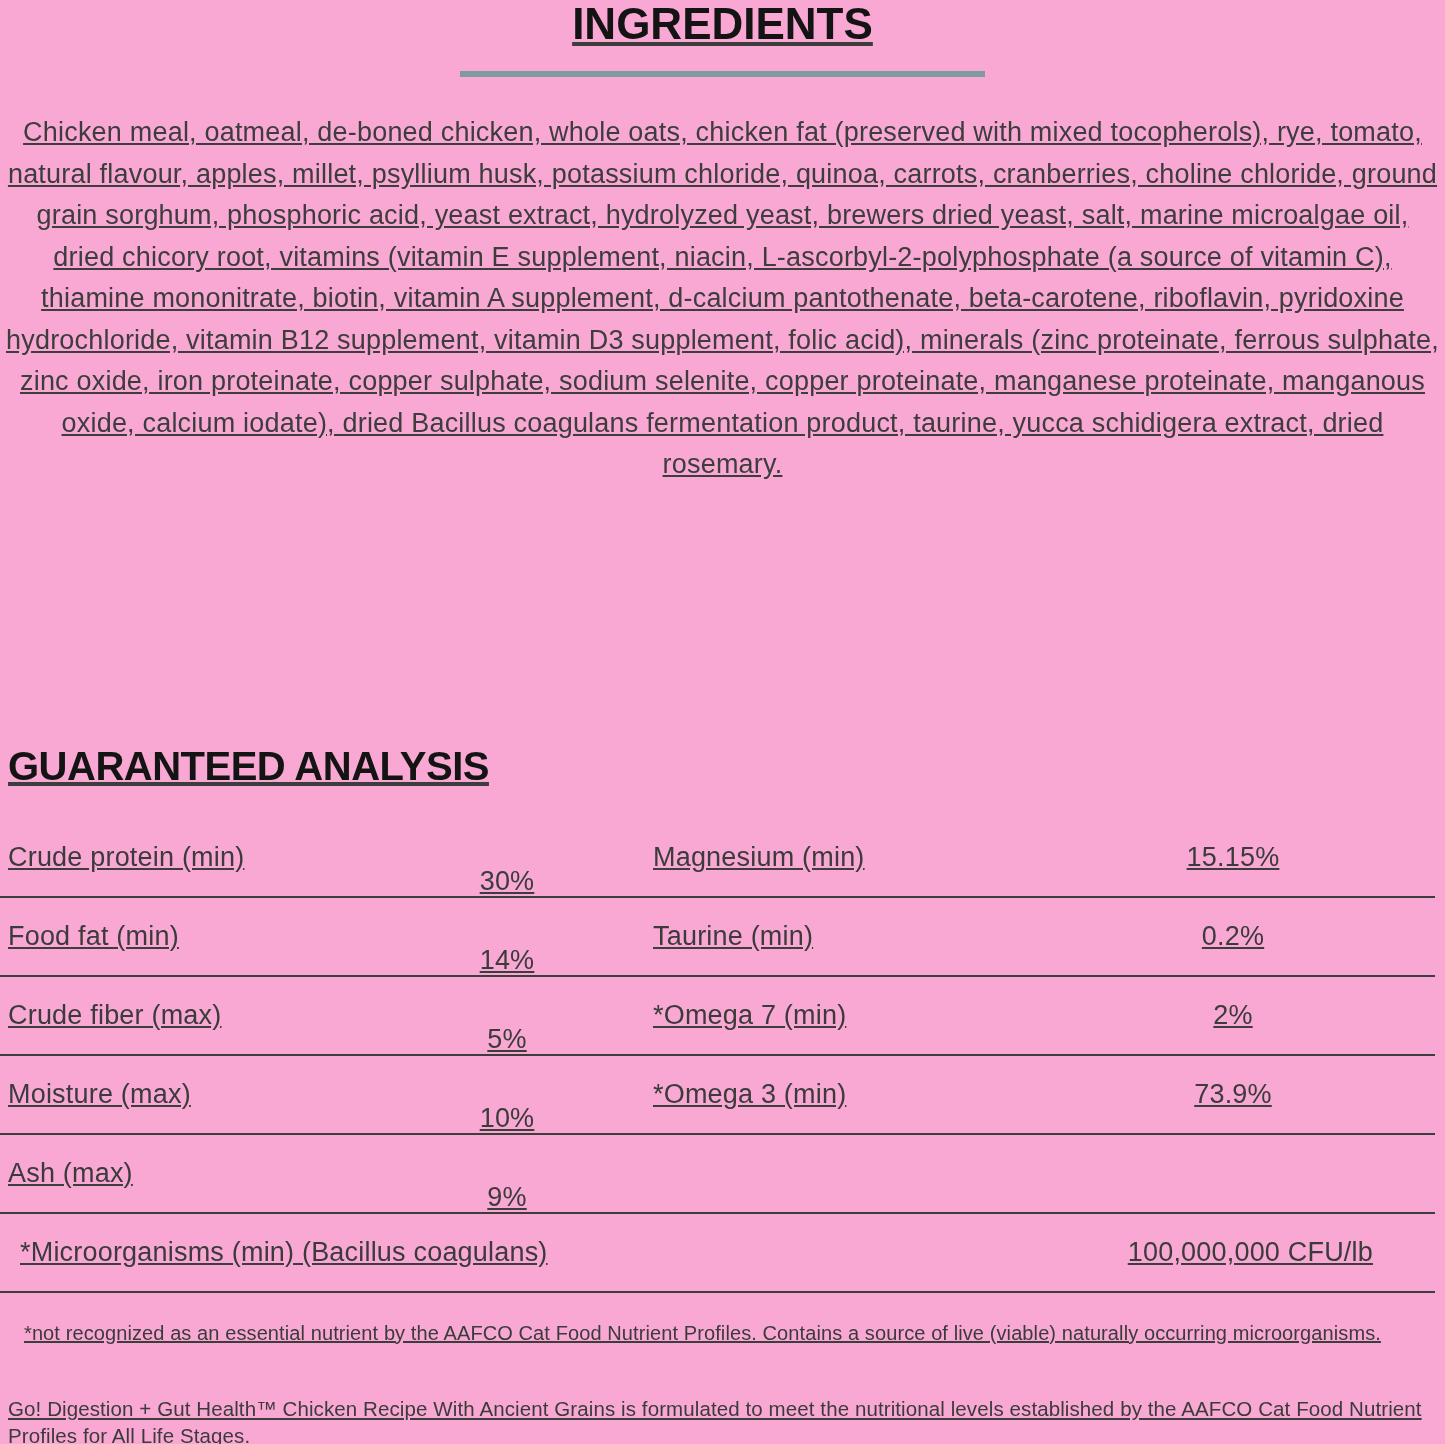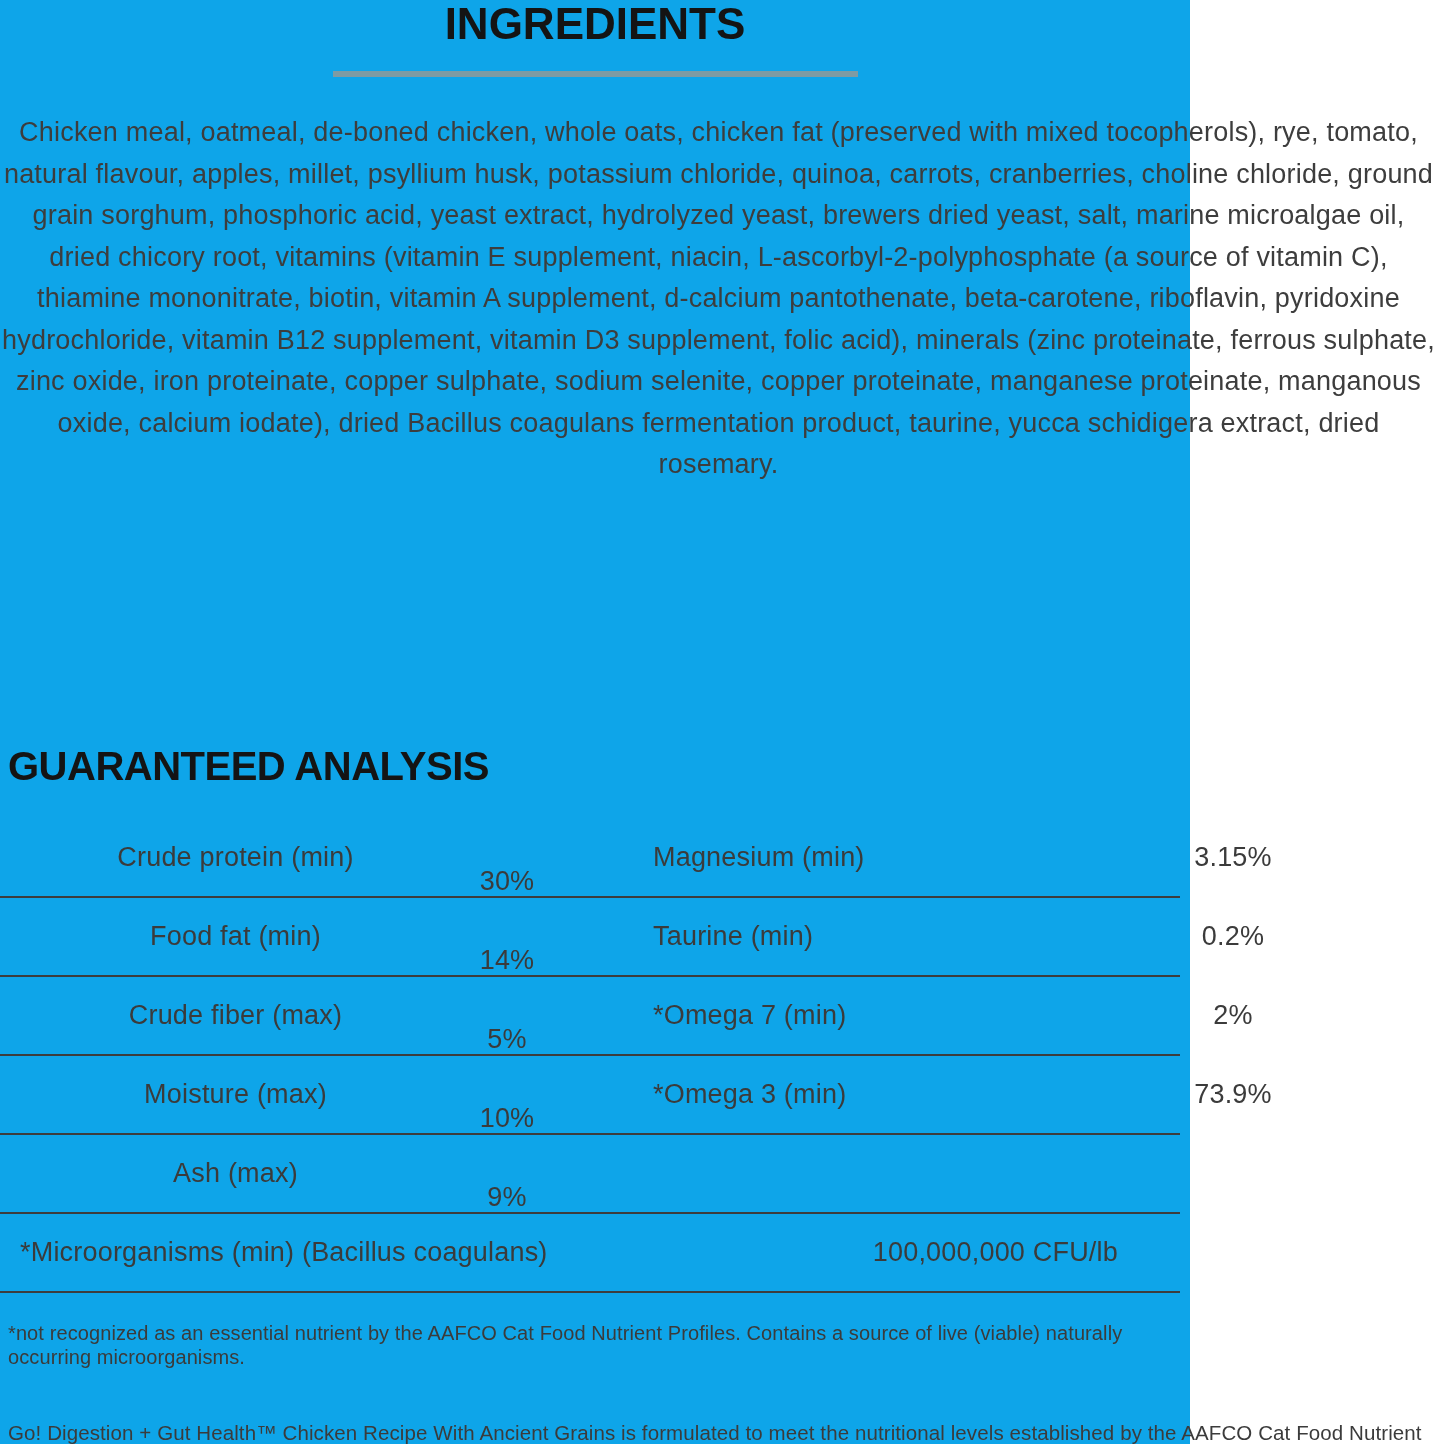--- a/index.html
+++ b/index.html
@@ -11,7 +11,7 @@
     color: #3d3d3d;
     overflow: hidden;
   }
-  .page { width: 1190px; height: 1444px; background: #0ea5e9; }
+  .page { width: 1445px; height: 1444px; background: #f9a8d4; text-decoration: underline; }
 
   
   .ing-title {

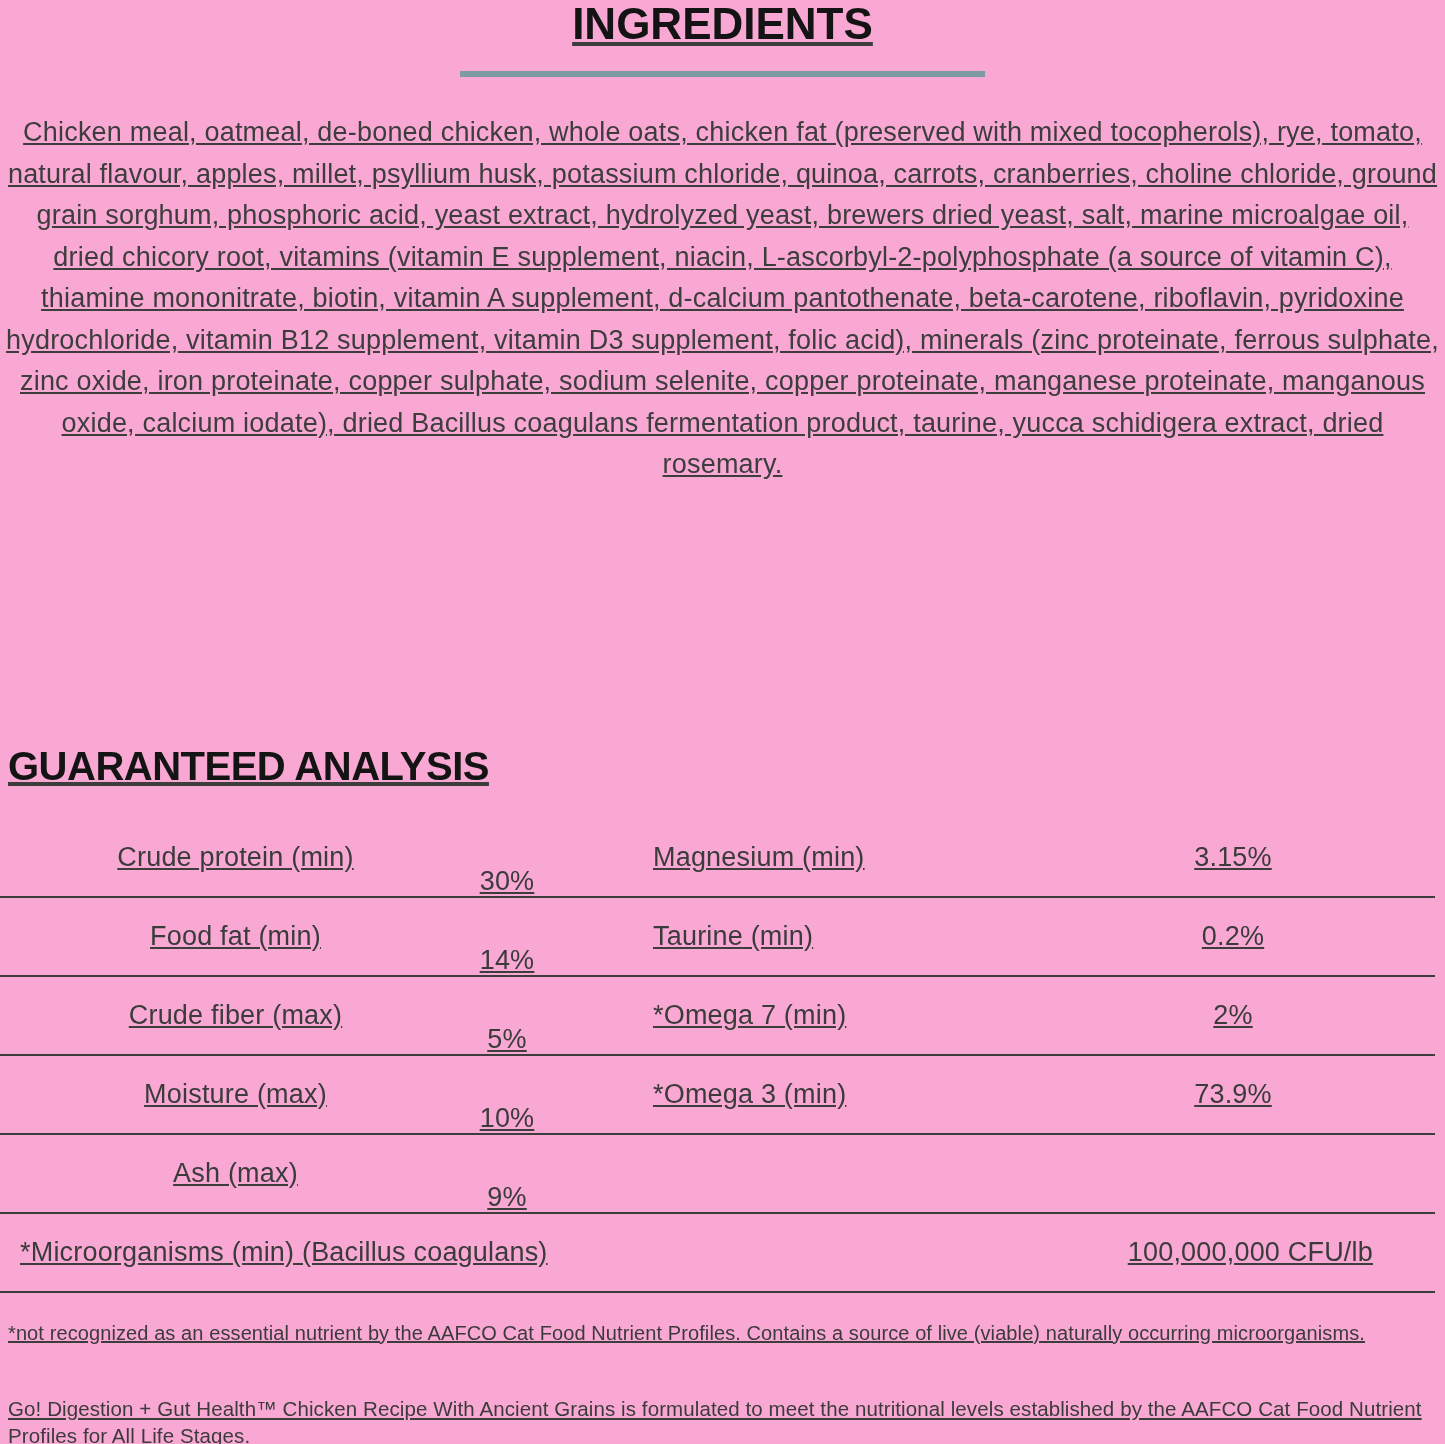--- a/index.html
+++ b/index.html
@@ -58,7 +58,7 @@
     letter-spacing: 0.2px;
     color: #3b3b3b;
   }
-  .cl  { flex: 0 0 447px; padding-left: 24px; text-align: center; }
+  .cl  { flex: 0 0 447px; padding-left: 8px; text-align: left; }
   .cv  { flex: 0 0 120px; text-align: center; margin-top: 48px; }
   .clr { flex: 0 0 455px; margin-left: 86px; padding-left: 0; text-align: left; }
   .cvr { flex: 0 0 250px; text-align: center; }

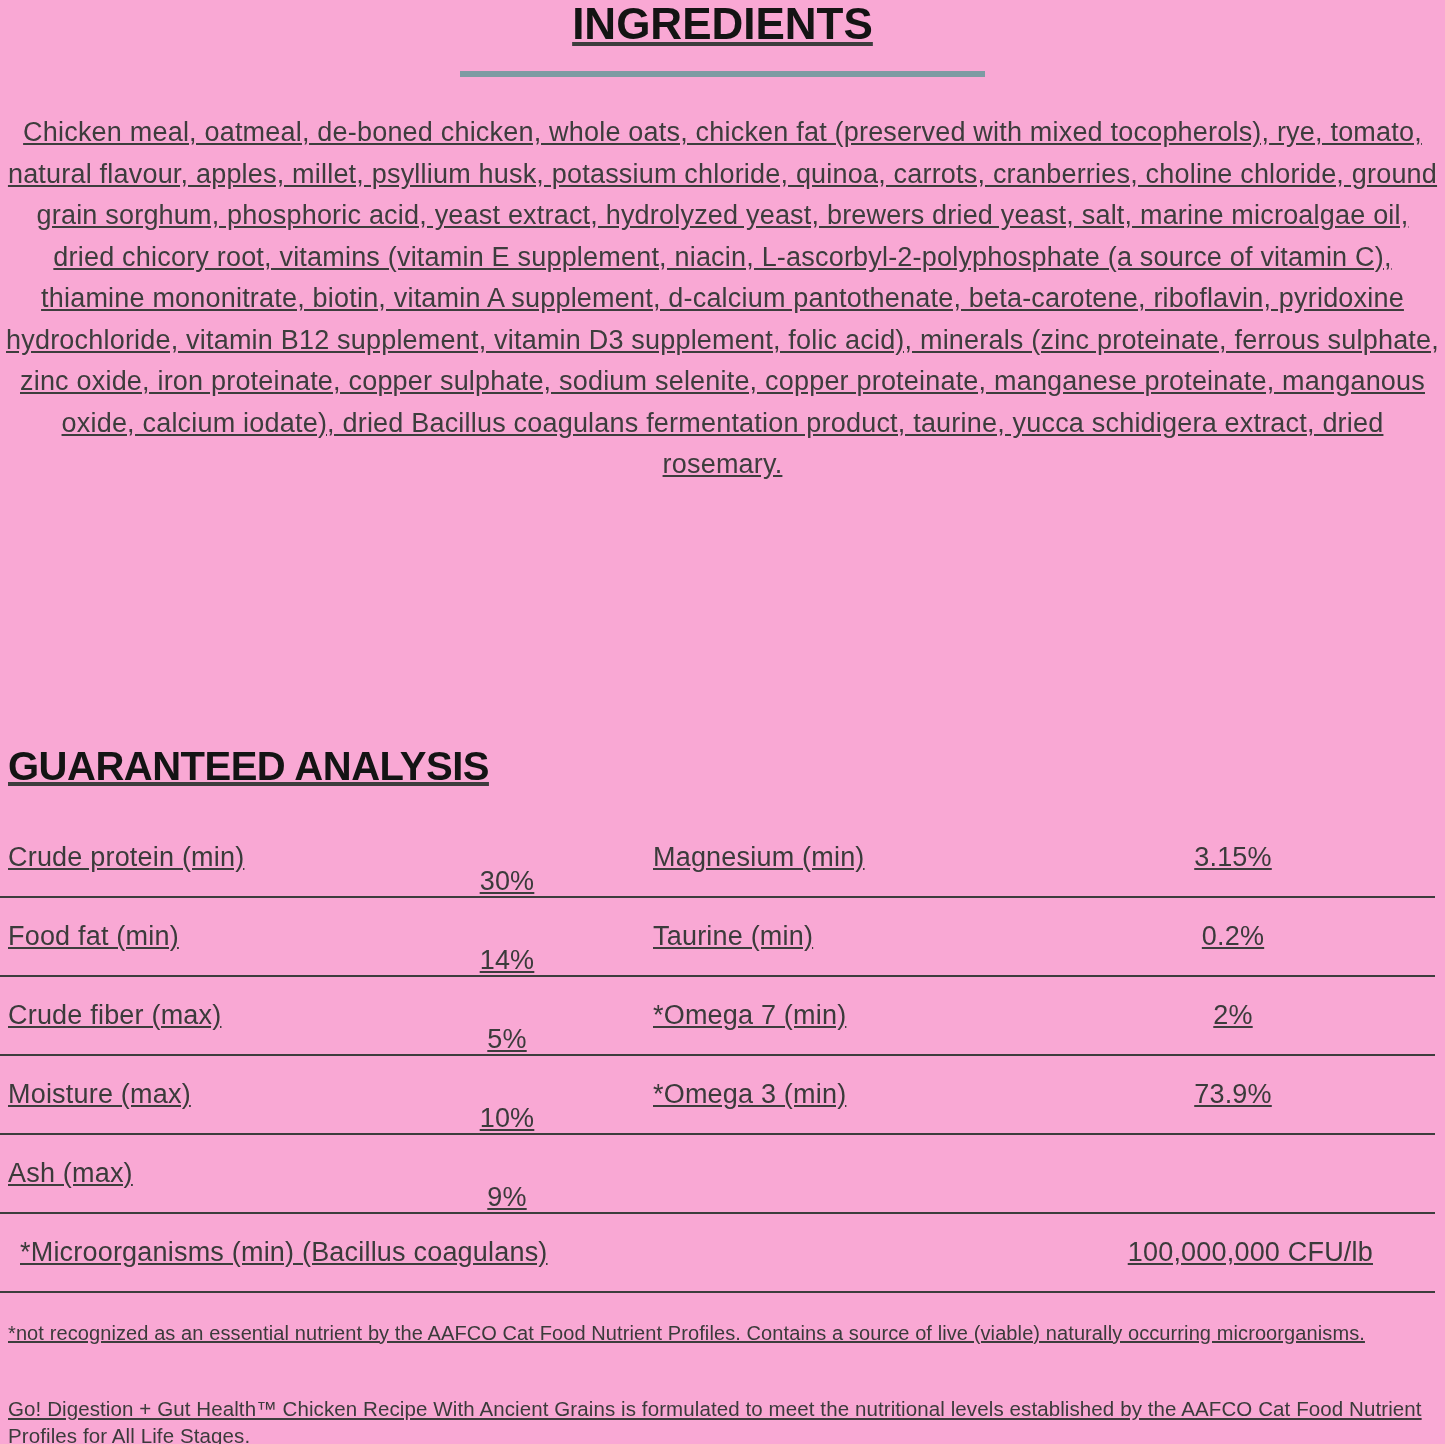--- a/index.html
+++ b/index.html
@@ -101,7 +101,7 @@
       <span class="cl">Crude protein (min)</span>
       <span class="cv">30%</span>
       <span class="clr">Magnesium (min)</span>
-      <span class="cvr">3.15%</span>
+      <span class="cvr">15.15%</span>
     </div>
 
     <div class="ga-row">

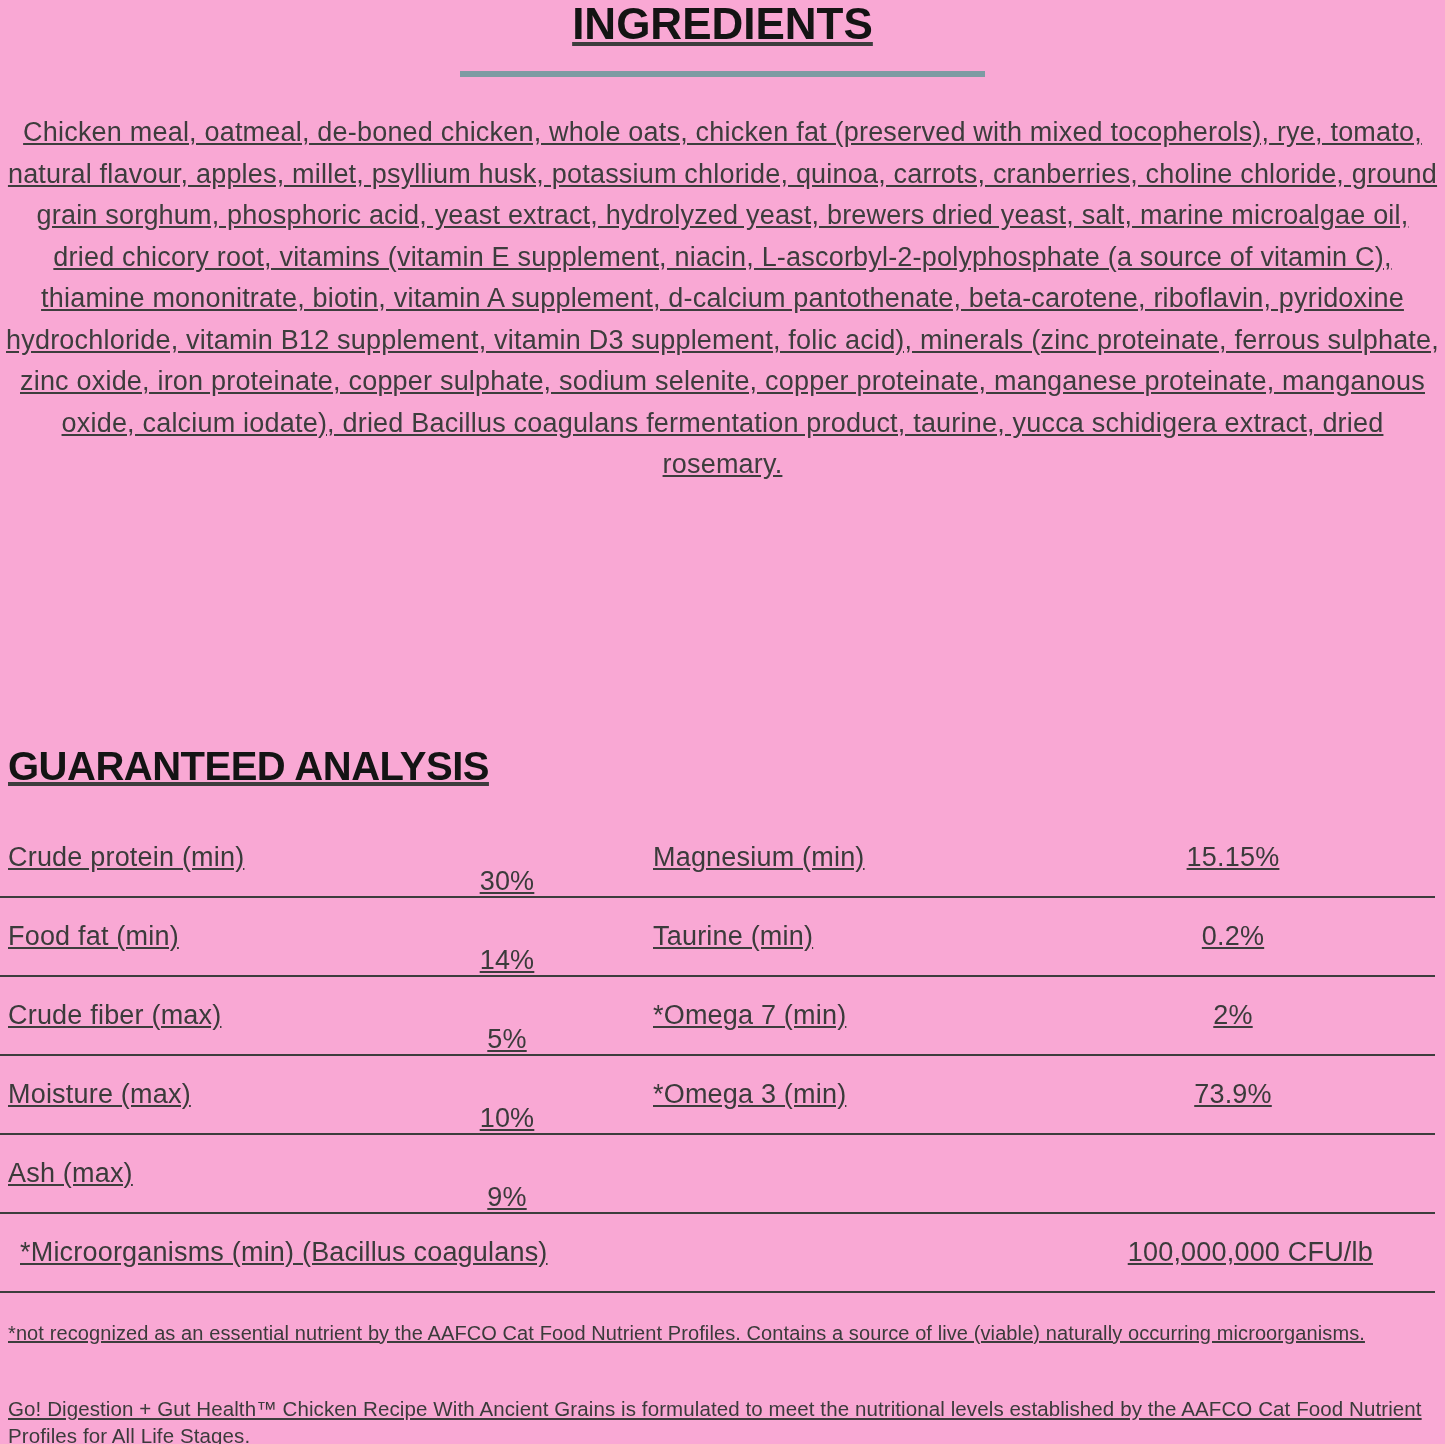--- a/index.html
+++ b/index.html
@@ -67,7 +67,7 @@
 
   
   .footnote {
-    margin: 28px 0 0 8px;
+    margin: 28px 0 0 24px;
     font-size: 20px;
     line-height: 24px;
     letter-spacing: 0.1px;

